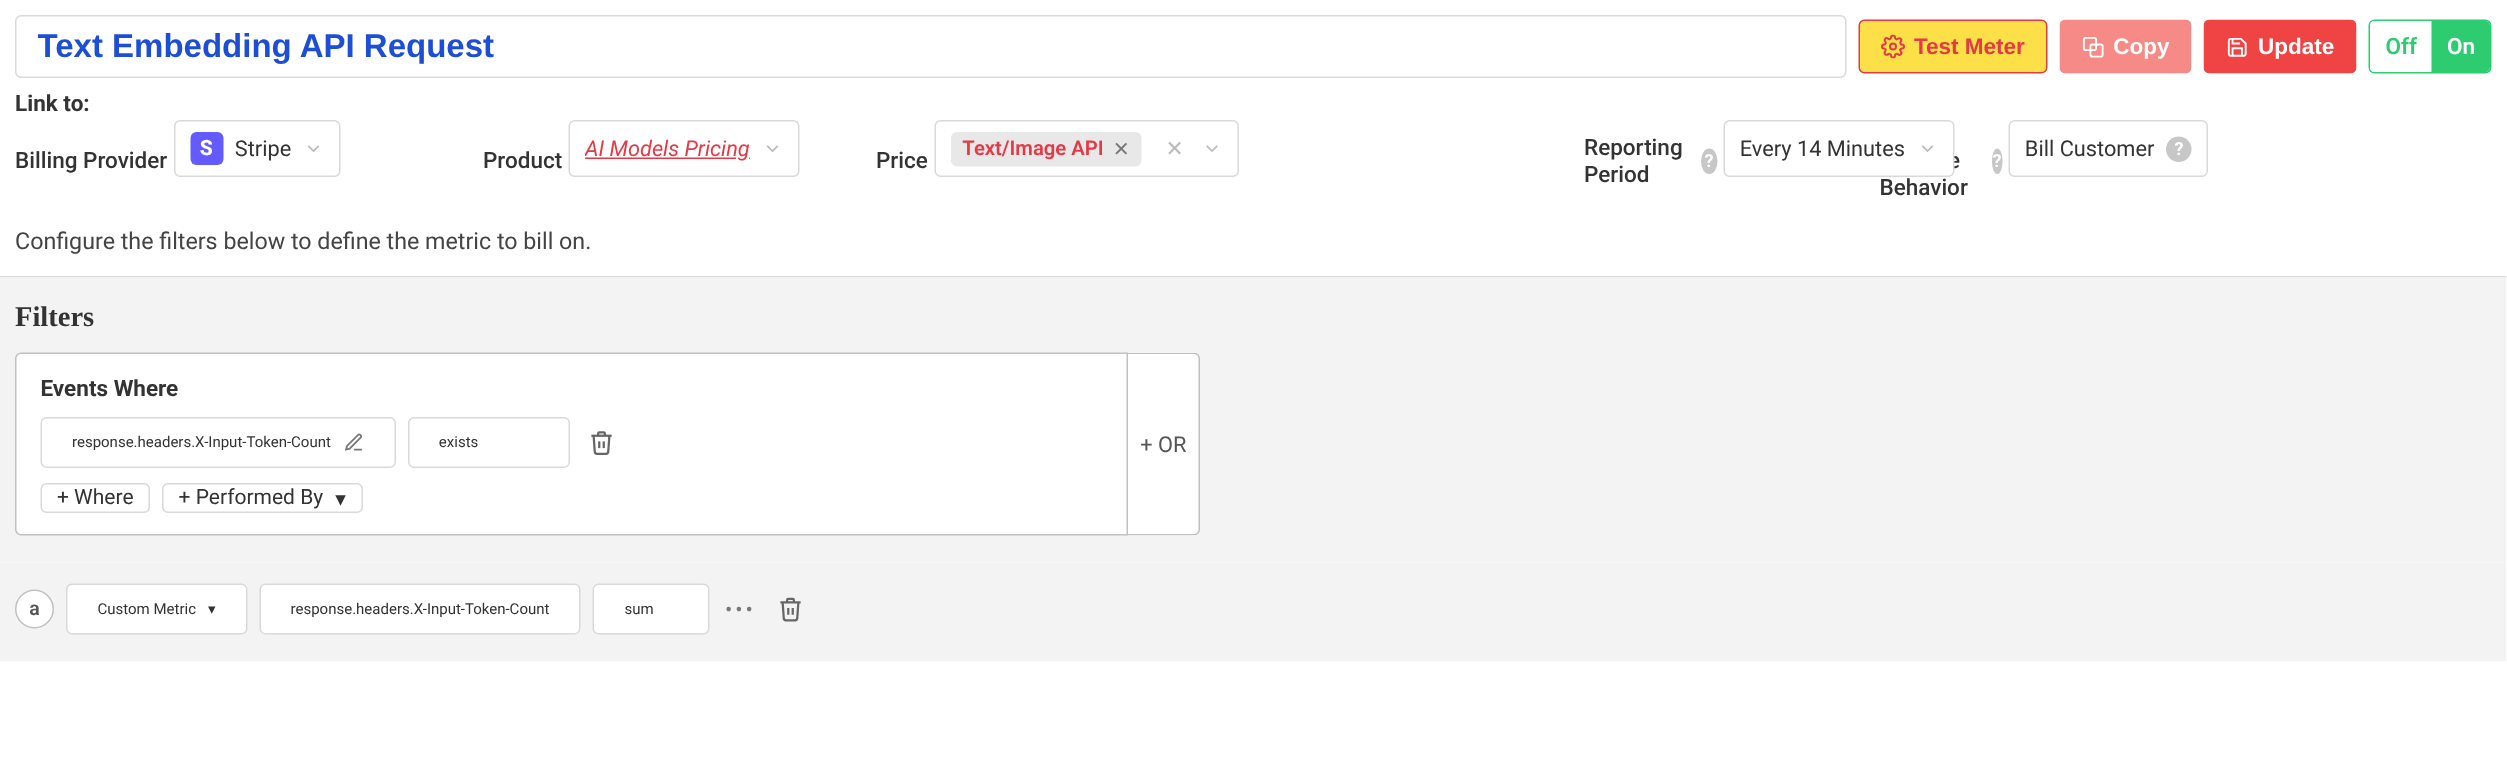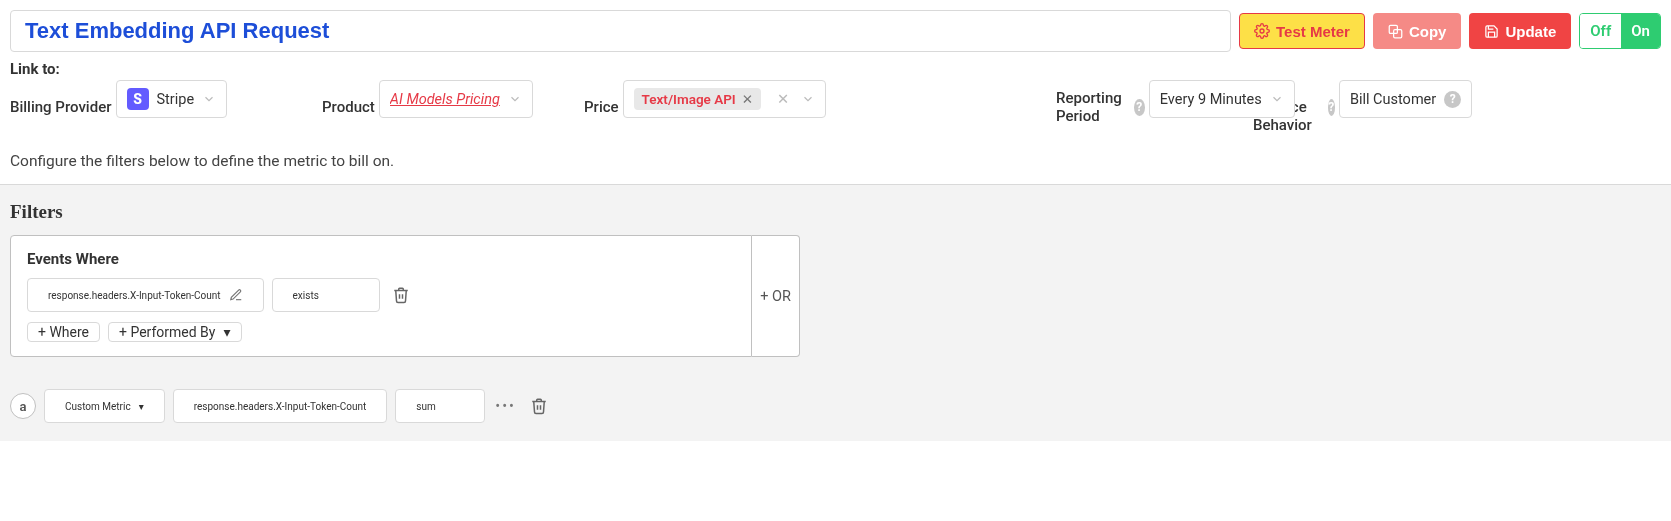--- a/index.html
+++ b/index.html
@@ -269,7 +269,7 @@
         <span class="help-circle">?</span>
       </div>
       <div class="select">
-        <span class="value">Every 9 Minutes</span>
+        <span class="value">Every 14 Minutes</span>
         <span class="chev">
           <svg width="14" height="14" viewBox="0 0 24 24" fill="none" stroke="currentColor" stroke-width="2">
               <polyline points="6 9 12 15 18 9"></polyline>

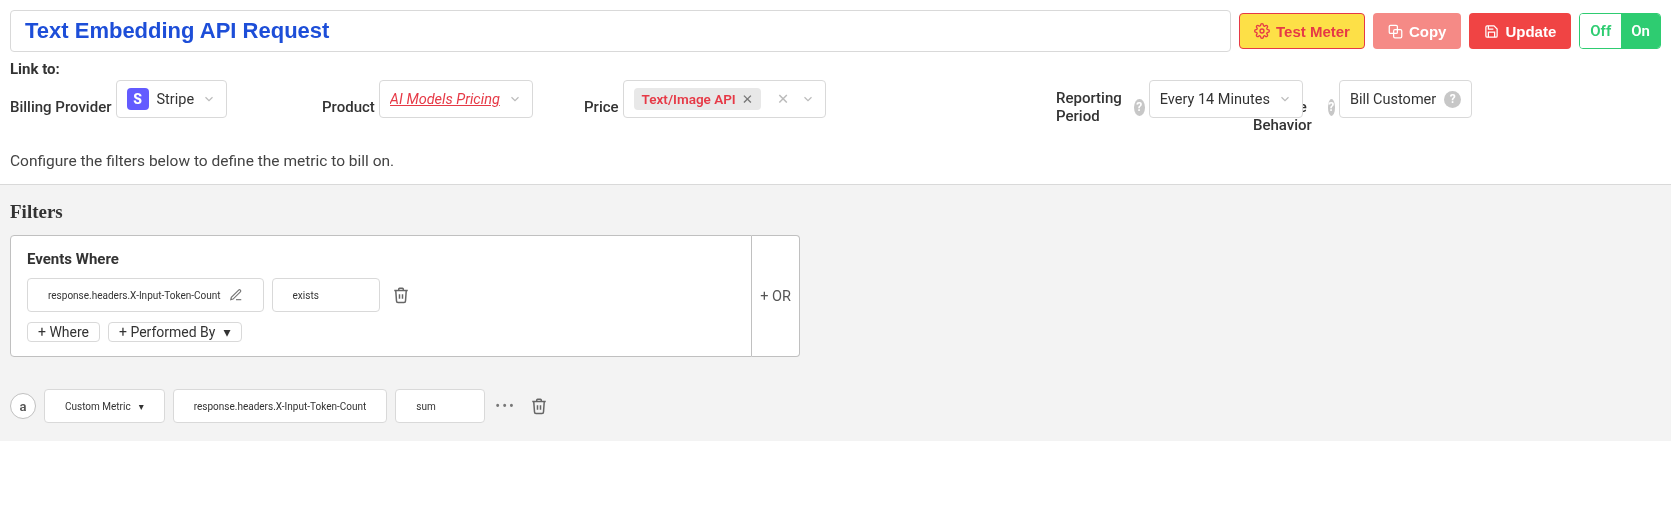--- a/index.html
+++ b/index.html
@@ -343,7 +343,7 @@
     <div class="pill">
       <span>response.headers.X-Input-Token-Count</span>
     </div>
-    <div class="pill" style="width:90px">
+    <div class="pill" style="width:78px">
       <span>sum</span>
     </div>
     <span class="dots">•••</span>

